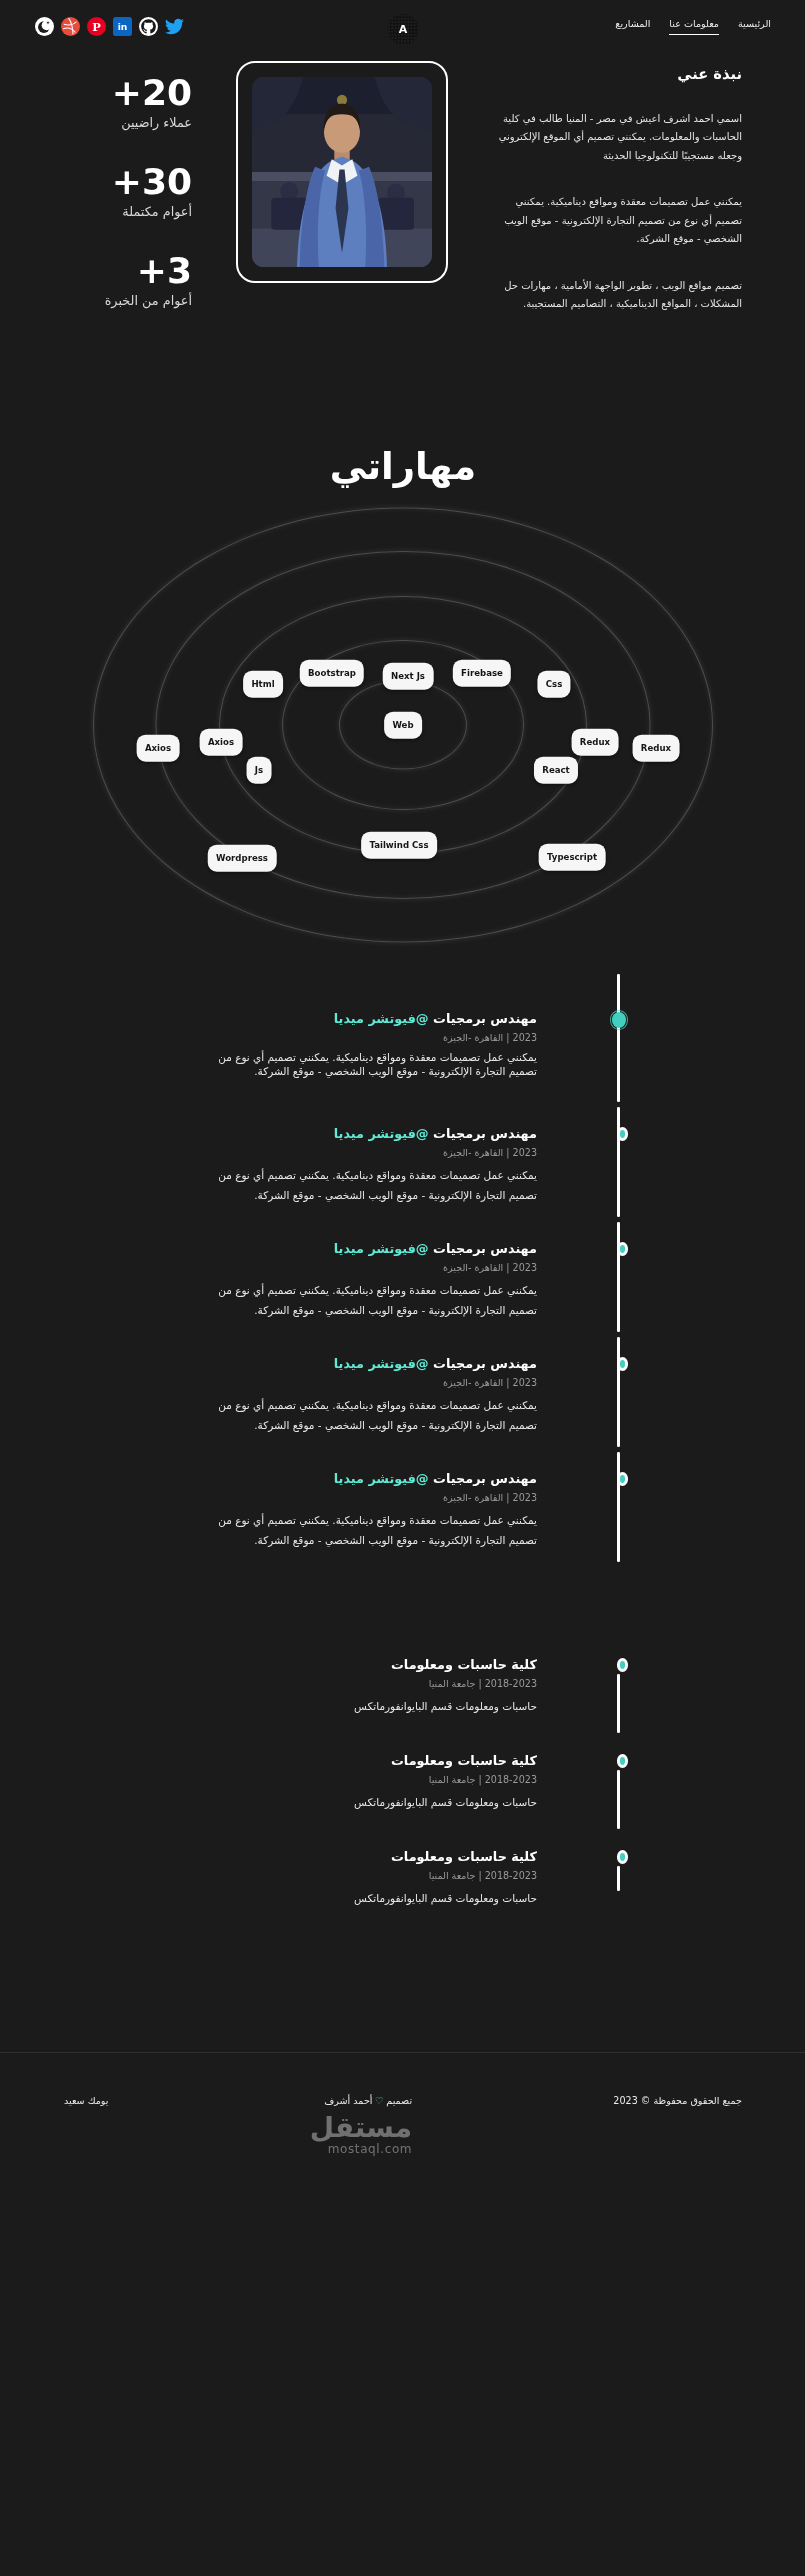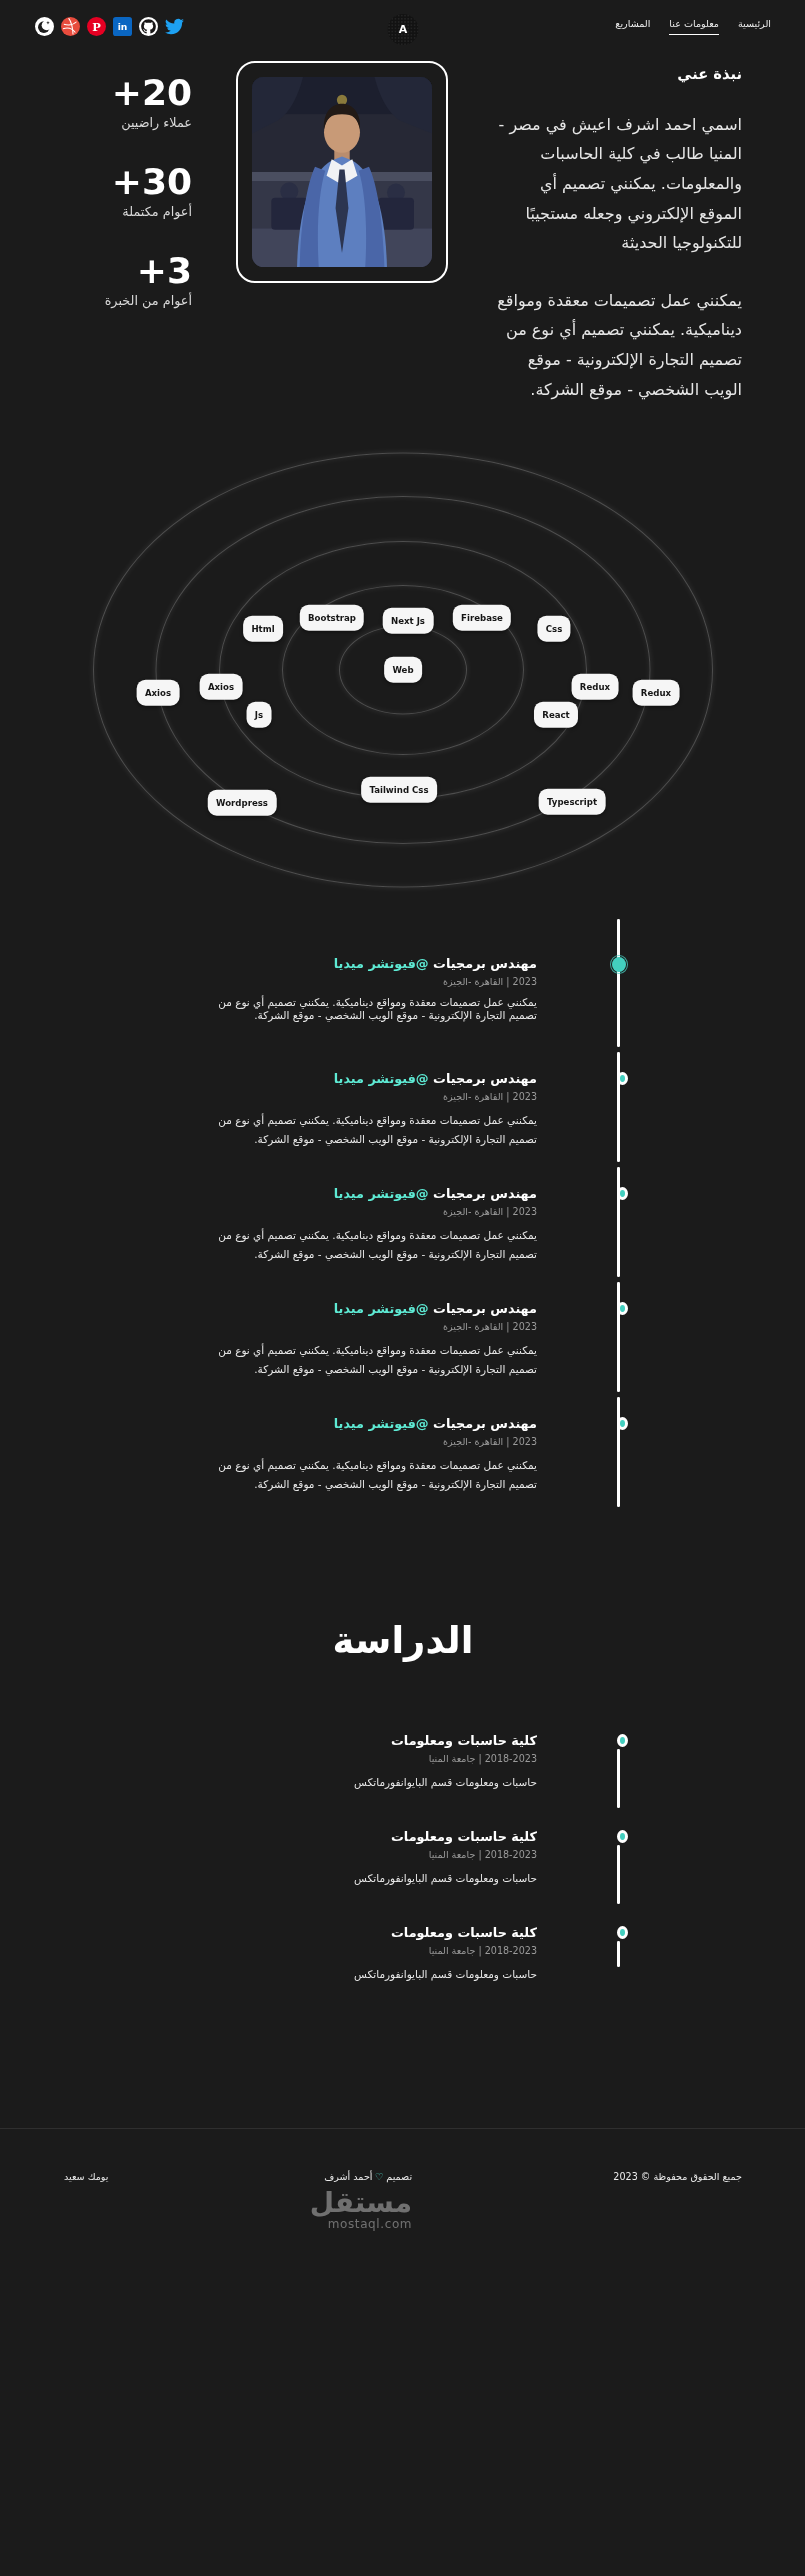--- a/index.html
+++ b/index.html
@@ -23,7 +23,7 @@
   .hero-row { display:flex; justify-content:space-between; align-items:flex-start; padding:0 64px; margin-top:25.5px; }
   .about-col { width:250px; text-align:right; }
   .about-title { font-size:14.7px; font-weight:800; margin-bottom:28px; margin-top:3.8px; }
-  .about-col p { font-size:16px; line-height:1.85; color:#e6e6e6; margin-bottom:28px; }
+  .about-col p { font-size:10px; line-height:1.85; color:#e6e6e6; margin-bottom:28px; }
   .photo-card { width:212px; height:222px; border:2.6px solid #fff; border-radius:19px; padding:14px; flex:none; }
   .photo-inner { width:100%; height:100%; border-radius:11.5px; overflow:hidden; background:#23242e; }
   .stats-col { width:128px; text-align:right; margin-top:11.5px; }

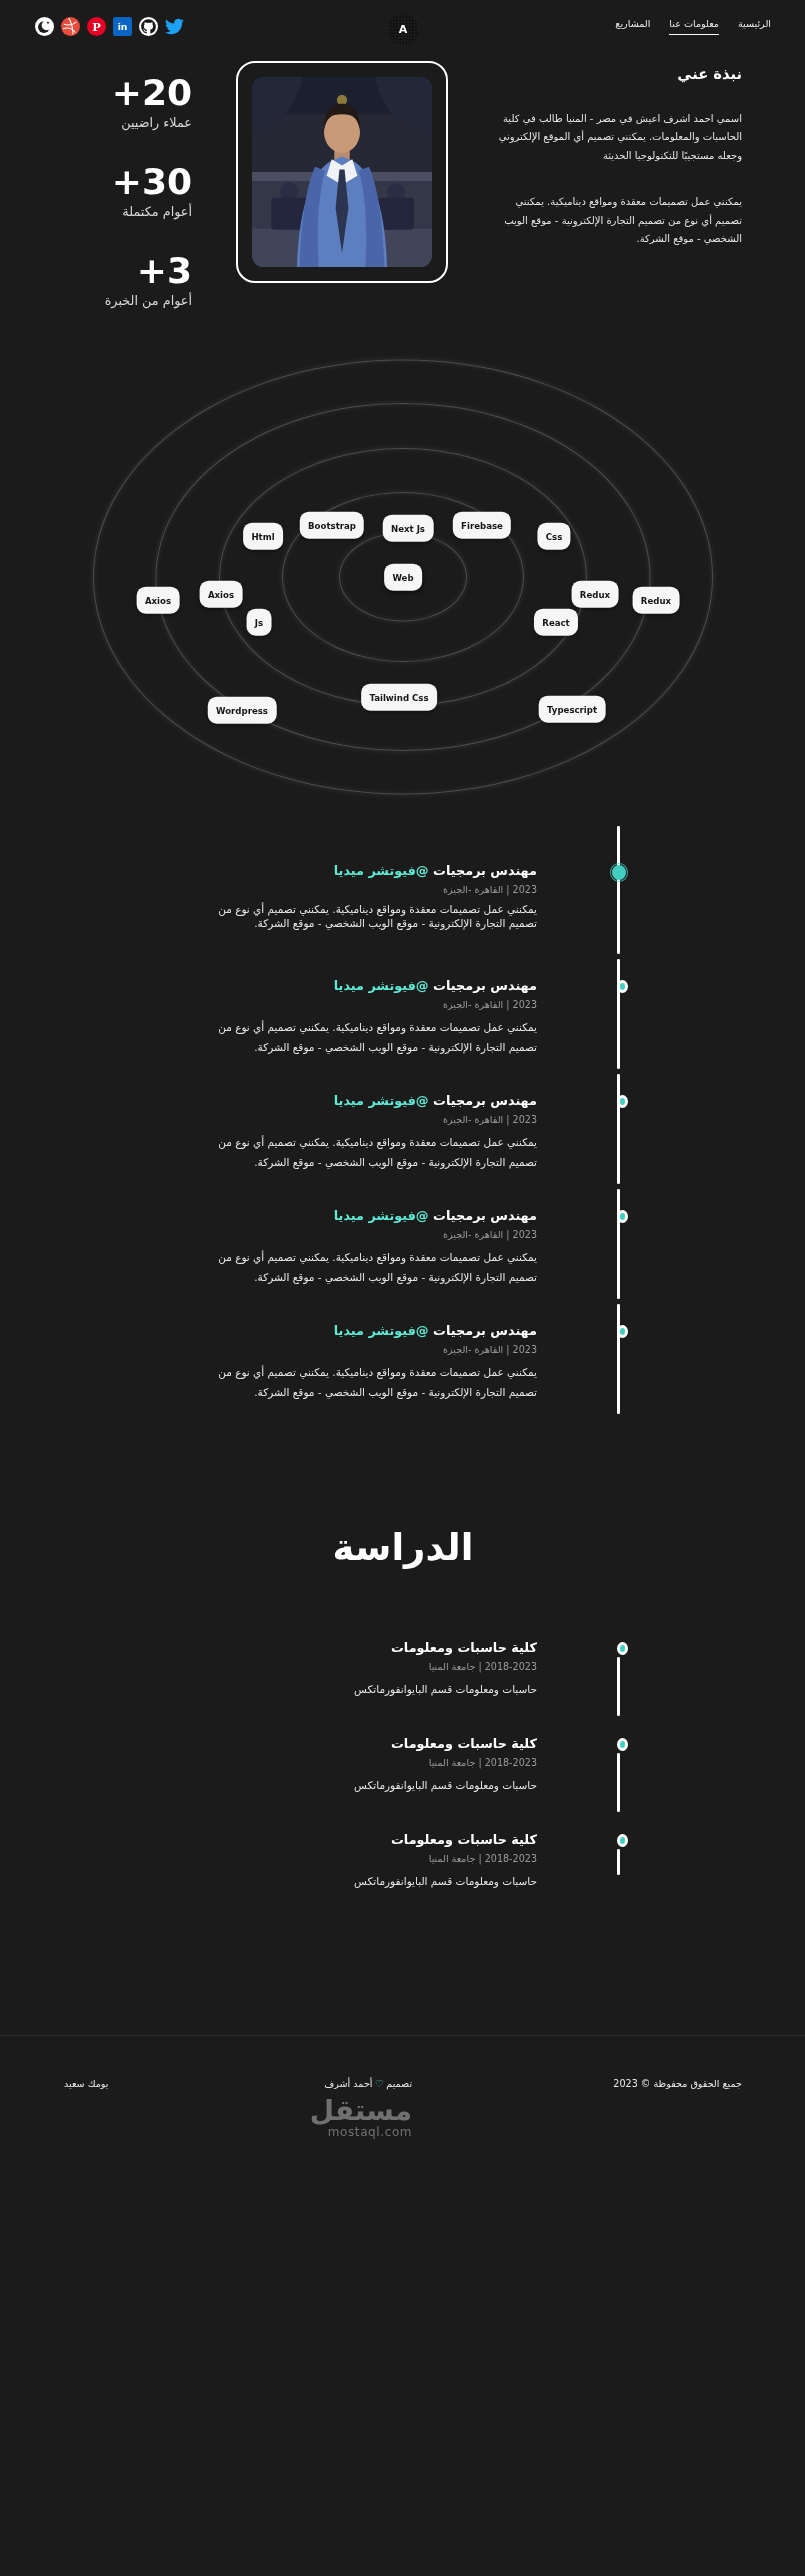--- a/index.html
+++ b/index.html
@@ -146,6 +146,7 @@
       <div class="about-title">نبذة عني</div>
       <p>اسمي احمد اشرف اعيش في مصر - المنيا طالب في كلية الحاسبات والمعلومات. يمكنني تصميم أي الموقع الإلكتروني وجعله مستجيبًا للتكنولوجيا الحديثة</p>
       <p>يمكنني عمل تصميمات معقدة ومواقع ديناميكية. يمكنني تصميم أي نوع من تصميم التجارة الإلكترونية - موقع الويب الشخصي - موقع الشركة.</p>
+      <p>تصميم مواقع الويب ، تطوير الواجهة الأمامية ، مهارات حل المشكلات ، المواقع الديناميكية ، التصاميم المستجيبة.</p>
     </div>
 
     <div class="photo-card">

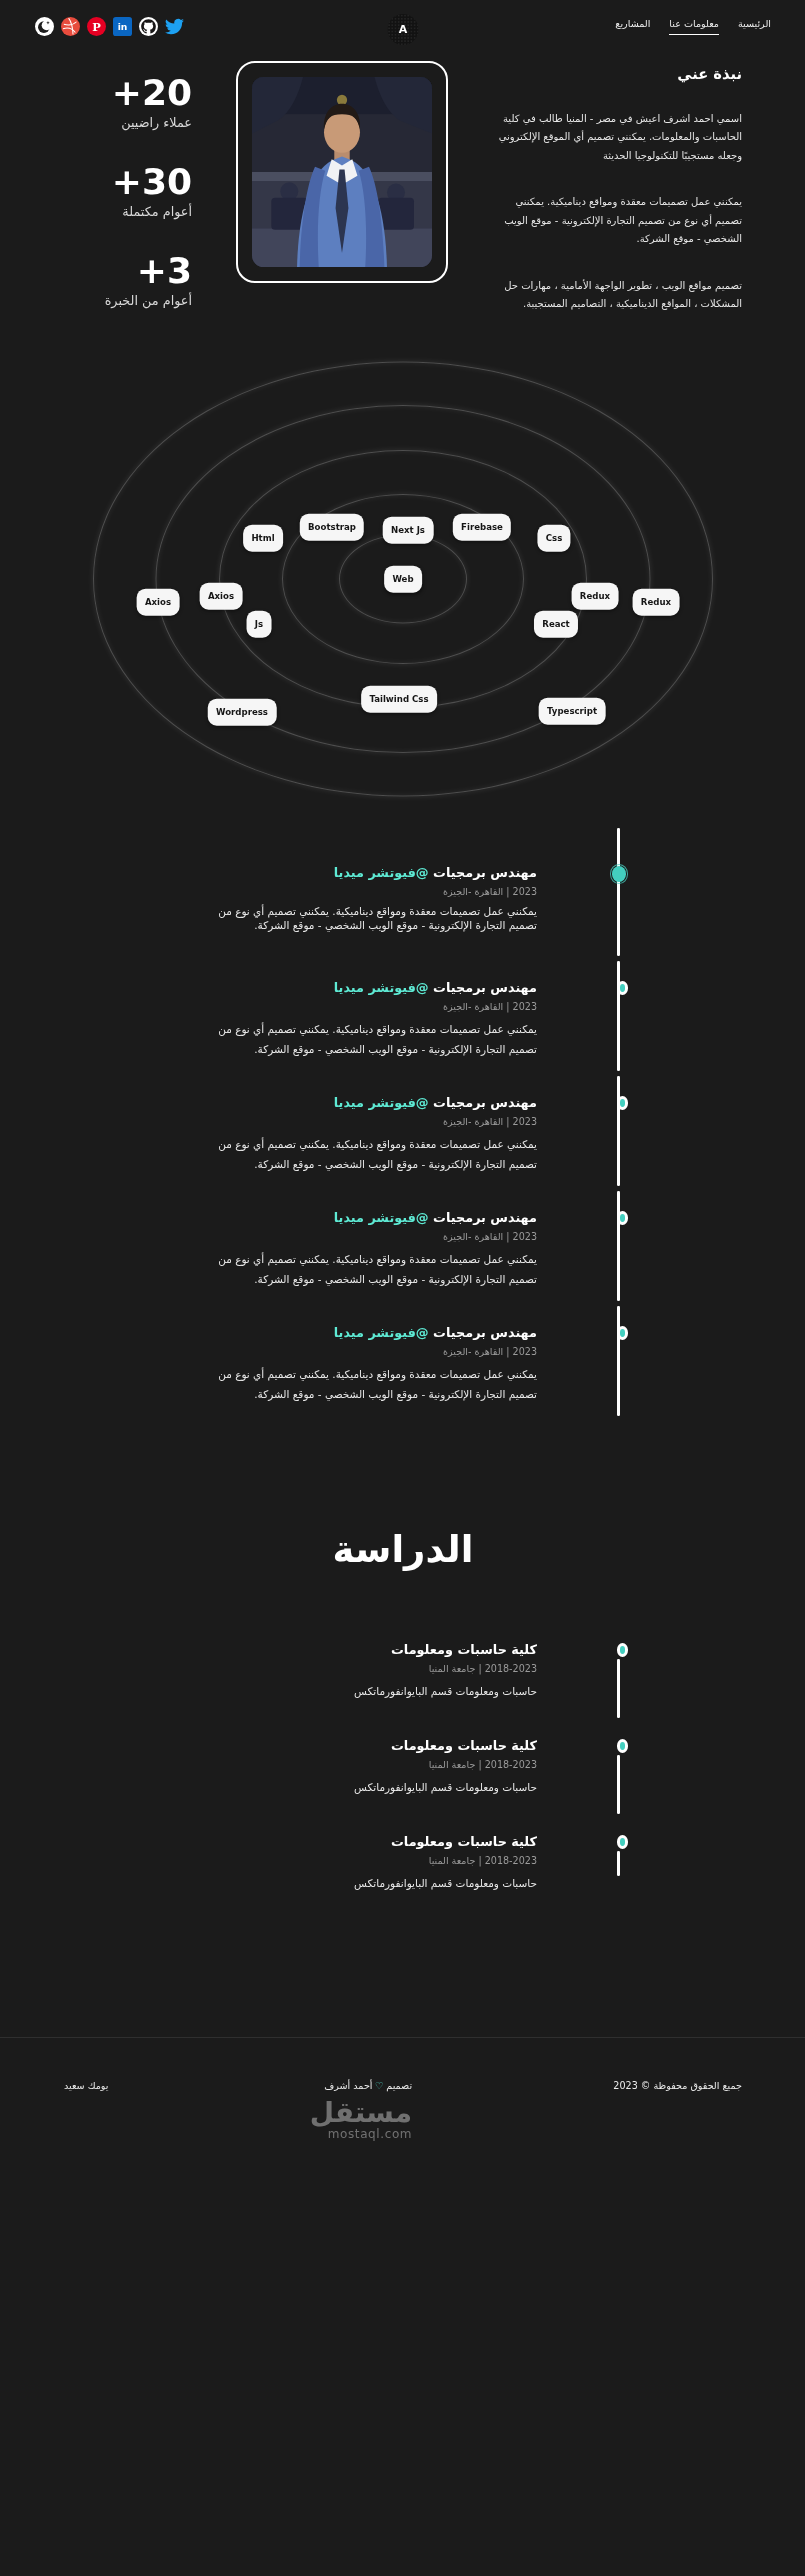--- a/index.html
+++ b/index.html
@@ -193,6 +193,7 @@
     </div>
   </div>
 
+  <h2 class="section-heading skills-heading">مهاراتي</h2>
 
   <div class="orbit">
     <div class="ring r5"></div>

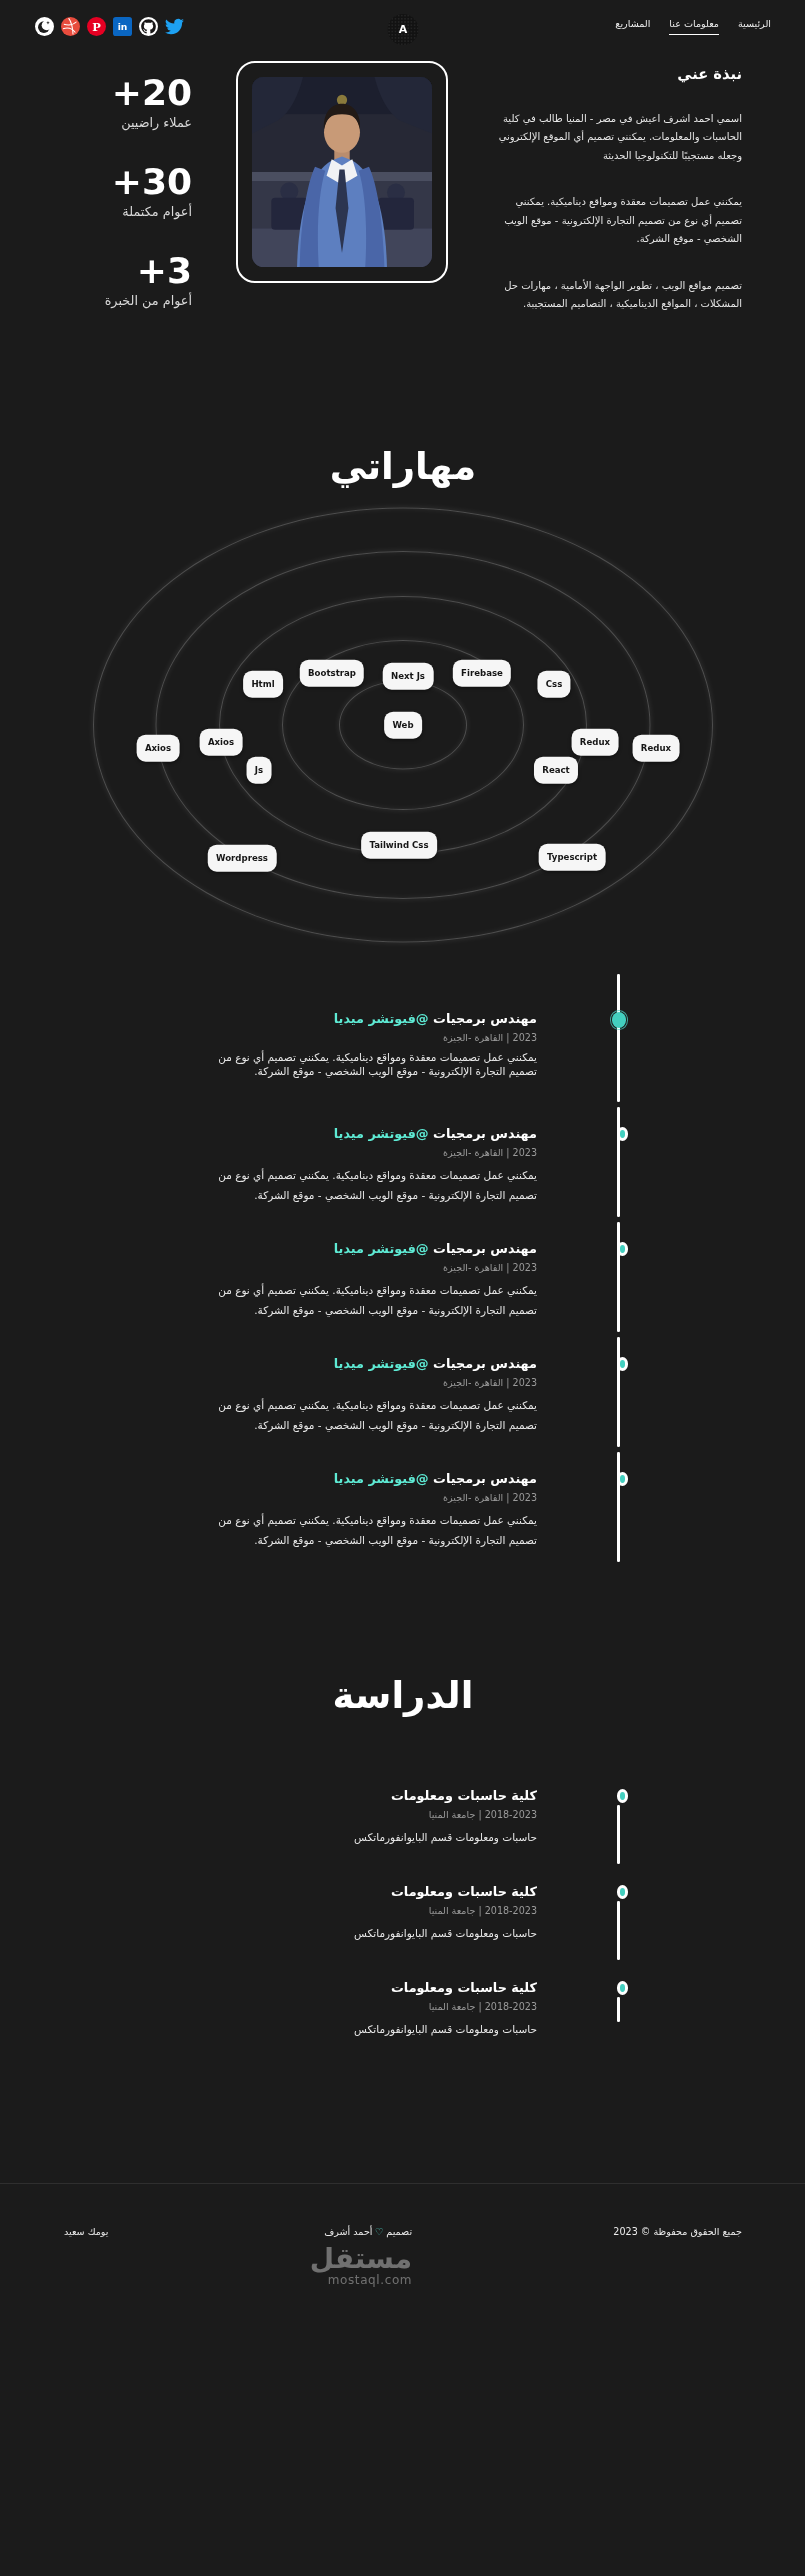--- a/index.html
+++ b/index.html
@@ -258,7 +258,6 @@
     </div>
   </div>
 
-  <h2 class="section-heading edu-heading">الدراسة</h2>
 
   <div class="timeline edu">
     <div class="t-entry">

